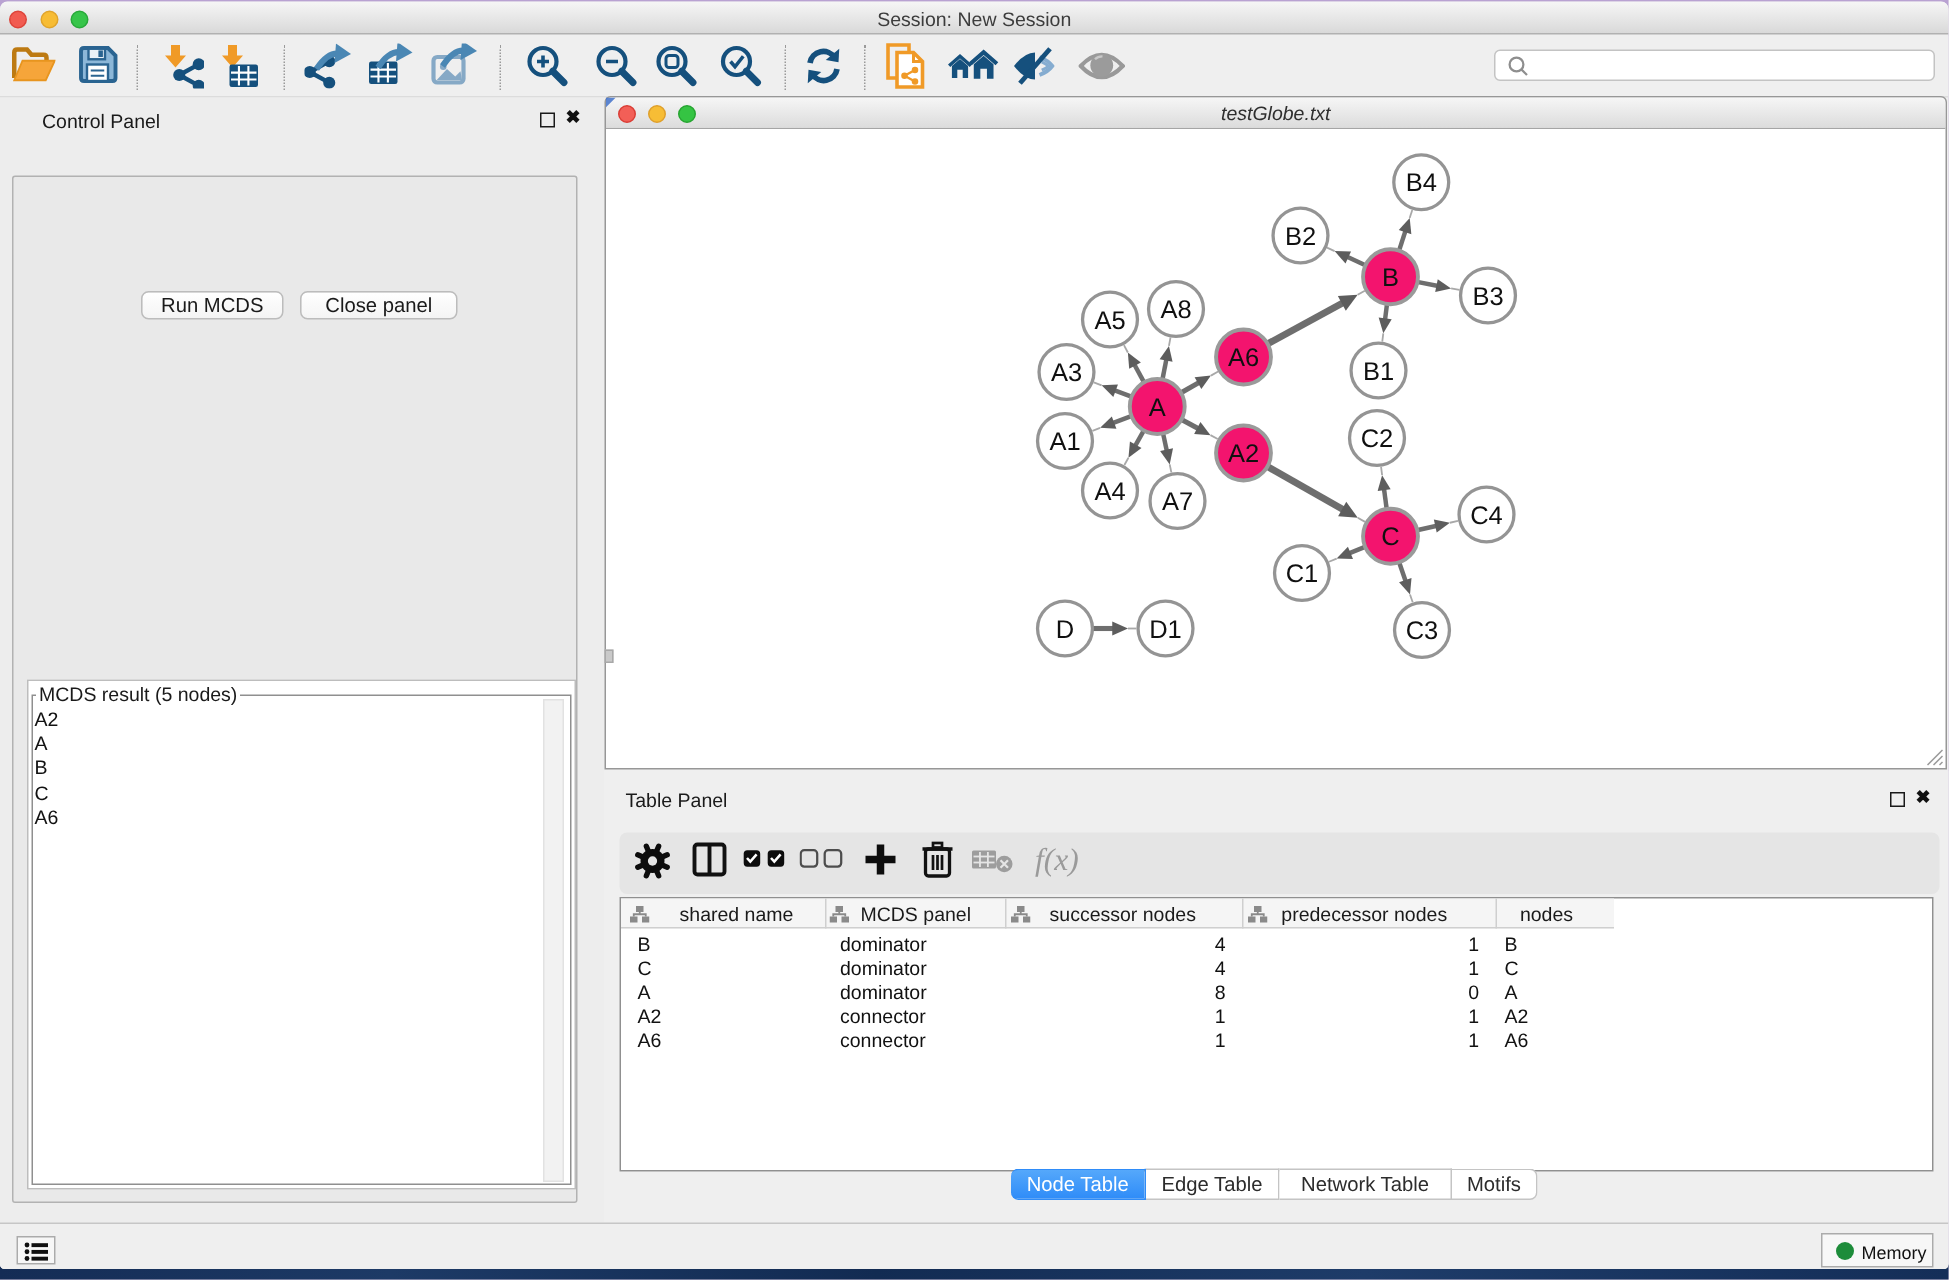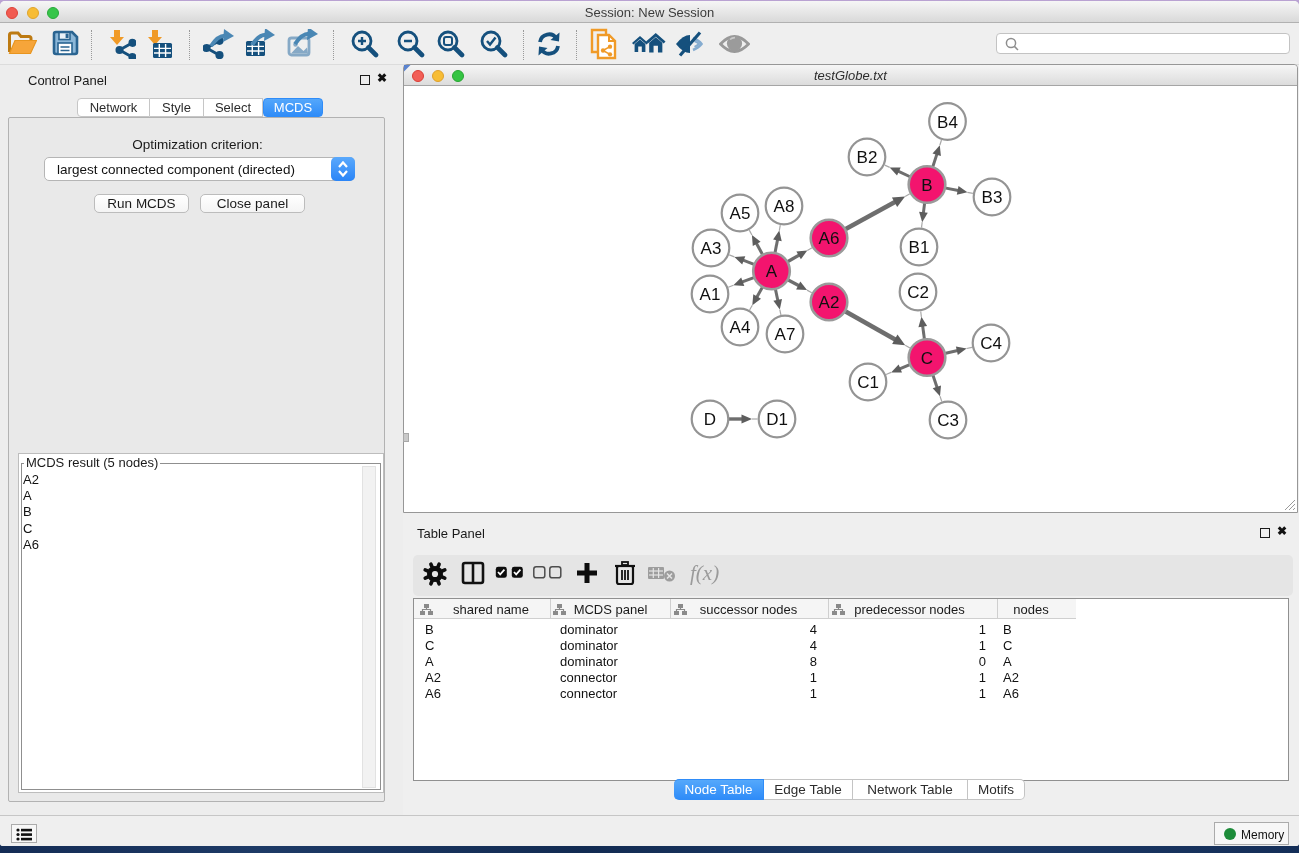--- a/index.html
+++ b/index.html
@@ -213,12 +213,6 @@
  <div class="paneltitle" style="position:absolute;left:28px;top:8px">Control Panel</div>
  <div class="floatbtn" style="left:360px;top:10px"></div>
  <div class="closex" style="left:377px;top:6px">✖</div>
- <div class="tabrow" style="left:77px;top:33px">
-            <div class="tab first" style="width:73px">Network</div>
-            <div class="tab" style="width:54px">Style</div>
-            <div class="tab" style="width:59px">Select</div>
-            <div class="tab sel last" style="width:60px">MCDS</div>
-          </div>
  <div id="cpcontent">
   <div id="optlabel">Optimization criterion:</div>
   <div id="dropdown">

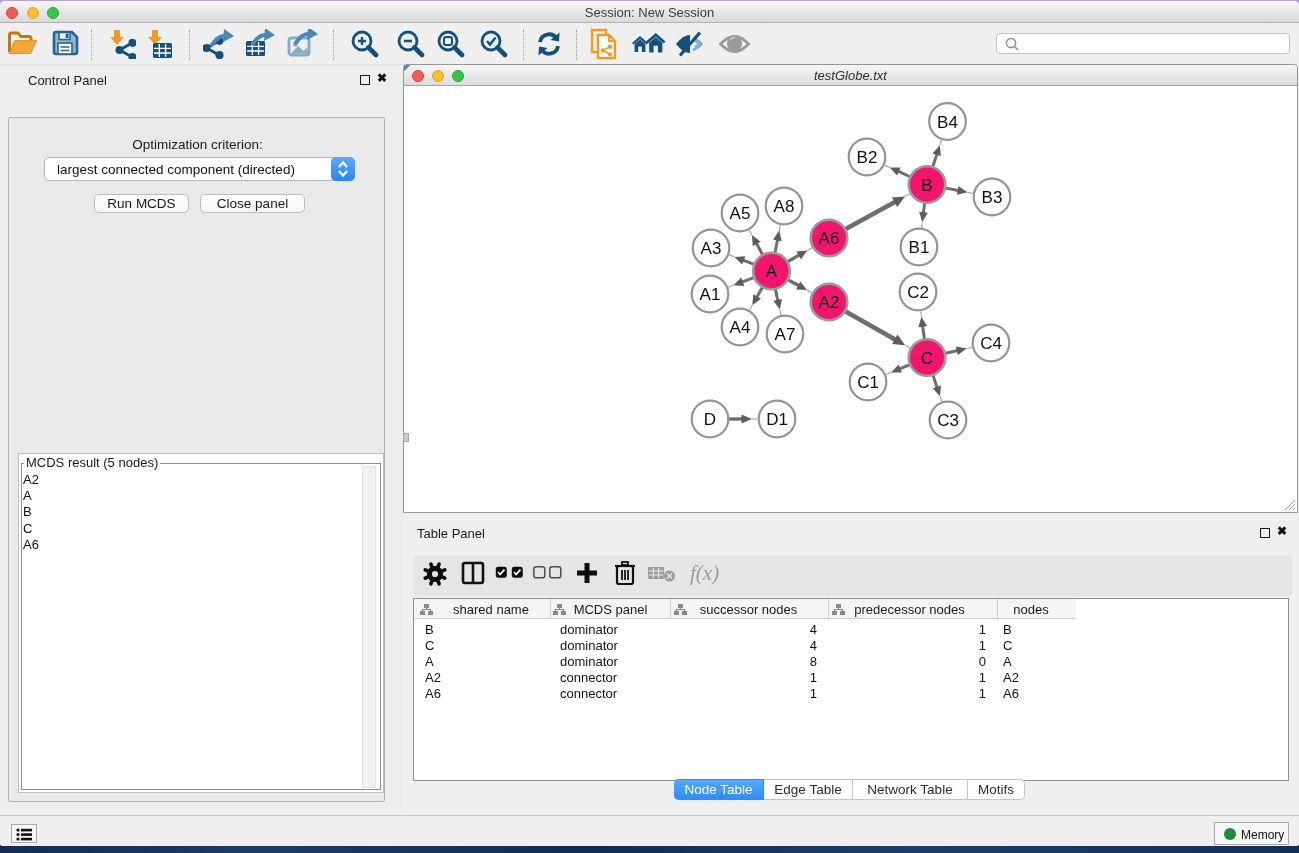--- a/index.html
+++ b/index.html
@@ -214,7 +214,6 @@
  <div class="floatbtn" style="left:360px;top:10px"></div>
  <div class="closex" style="left:377px;top:6px">✖</div>
  <div id="cpcontent">
-  <div id="optlabel">Optimization criterion:</div>
   <div id="dropdown">
               <span>largest connected component (directed)</span>
    <div id="spinner"><svg width="24" height="24" viewBox="0 0 24 24">

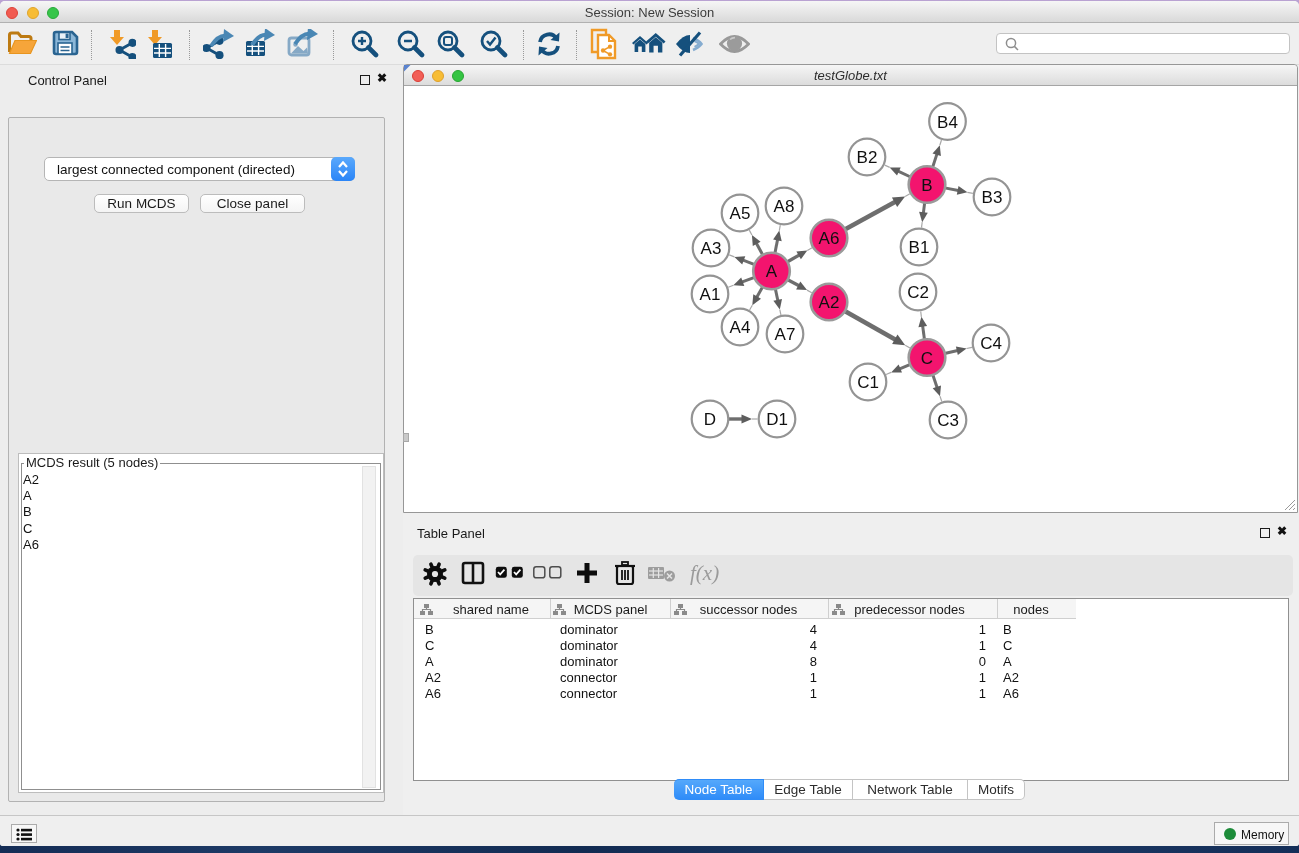--- a/index.html
+++ b/index.html
@@ -214,13 +214,6 @@
  <div class="floatbtn" style="left:360px;top:10px"></div>
  <div class="closex" style="left:377px;top:6px">✖</div>
  <div id="cpcontent">
-  <div id="dropdown">
-              <span>largest connected component (directed)</span>
-   <div id="spinner"><svg width="24" height="24" viewBox="0 0 24 24">
-    <path d="M8 10 L12 5.5 L16 10" fill="none" stroke="#fff" stroke-width="2.2"></path>
-    <path d="M8 14 L12 18.5 L16 14" fill="none" stroke="#fff" stroke-width="2.2"></path>
-                </svg></div>
-  </div>
   <div class="btn" style="left:85px;top:76px;width:95px">Run MCDS</div>
   <div class="btn" style="left:191px;top:76px;width:105px">Close panel</div>
   <div id="resultbox">

